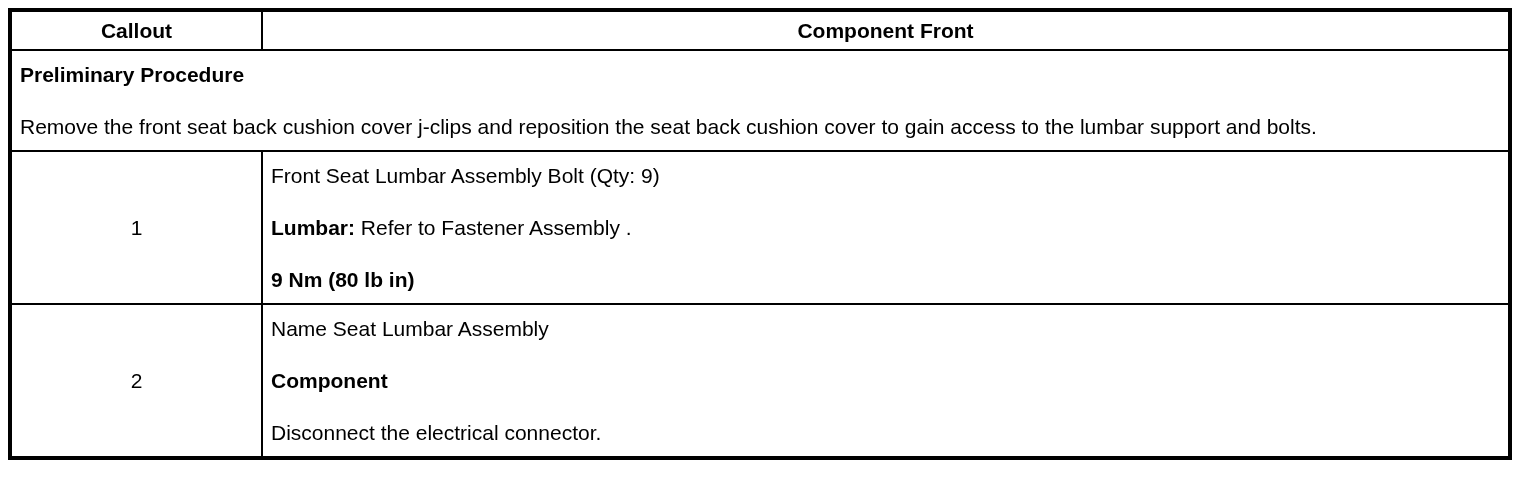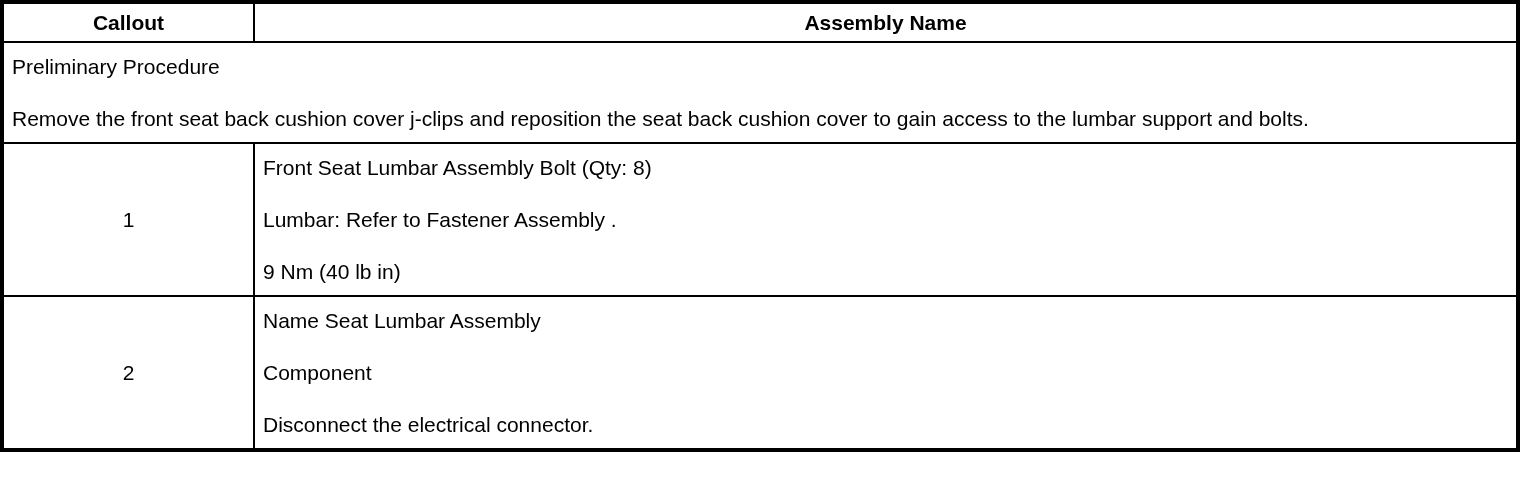--- a/index.html
+++ b/index.html
@@ -13,6 +13,7 @@
     width: 1520px;
     height: 488px;
     box-sizing: border-box;
+    padding: 8px;
   }
   table.callout-table {
     border-collapse: collapse;

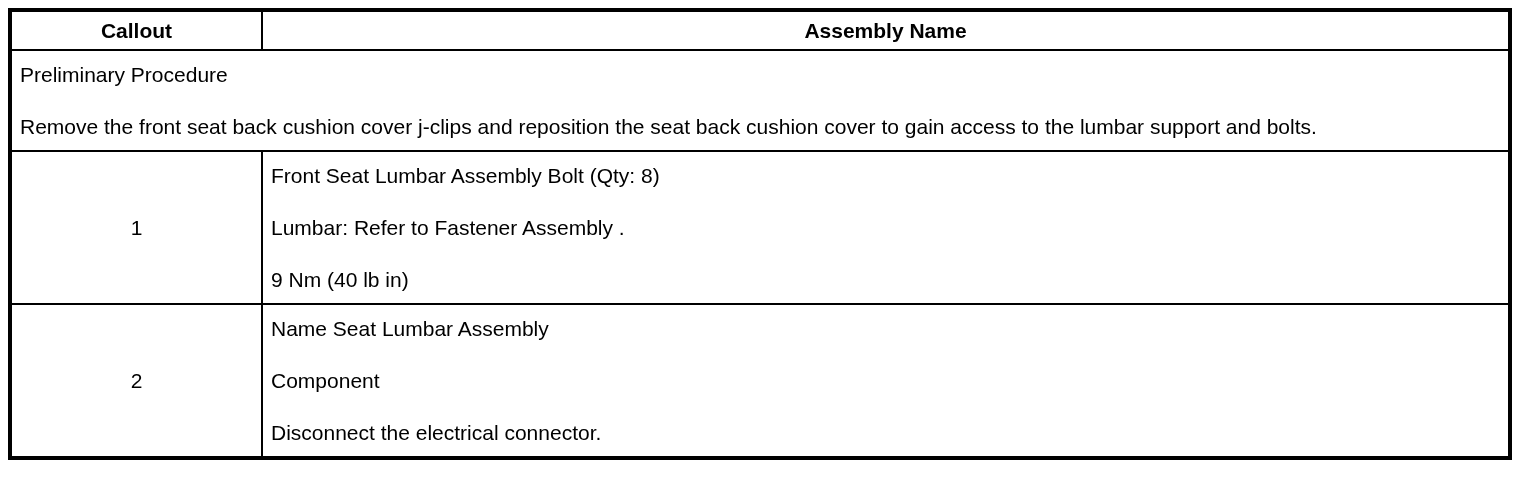--- a/index.html
+++ b/index.html
@@ -66,7 +66,7 @@
     <tbody>
         <tr>
       <th class="hdr">Callout</th>
-      <th class="hdr">Assembly Name</th>
+      <th class="hdr">Component Front</th>
     </tr>
     <tr>
       <td class="cell" colspan="2">

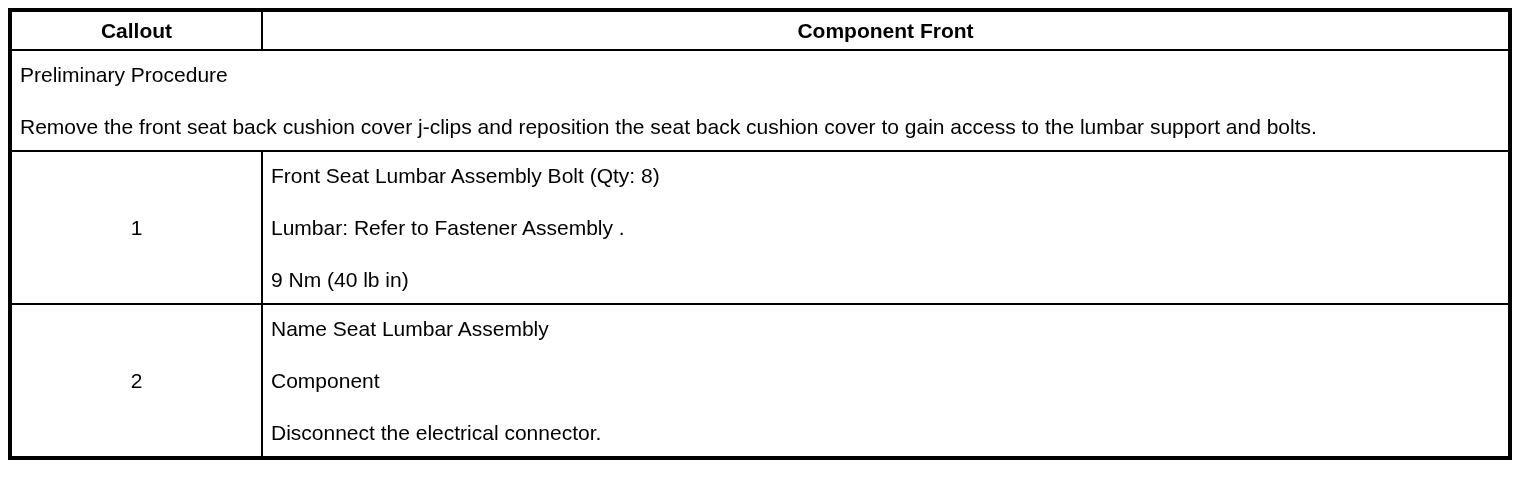--- a/index.html
+++ b/index.html
@@ -52,7 +52,7 @@
     vertical-align: middle;
     padding: 4px;
   }
-  .bold { font-weight: normal; }
+  .bold { font-weight: bold; }
 </style>
 </head>
 <body>

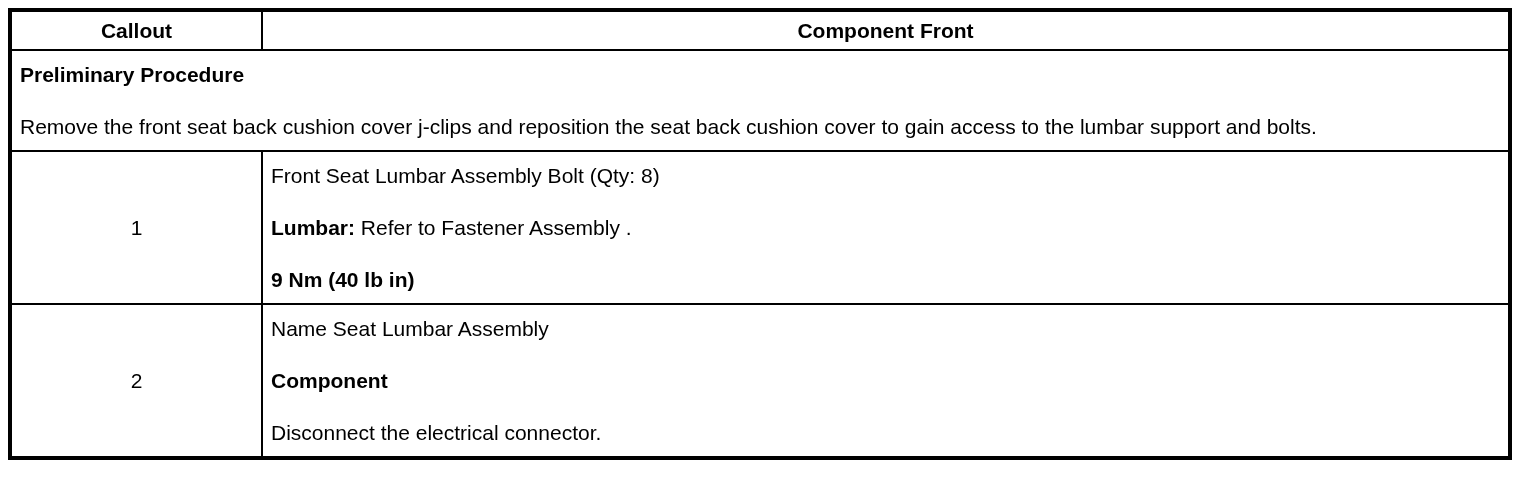--- a/index.html
+++ b/index.html
@@ -77,7 +77,7 @@
     <tr>
       <td class="callout-cell">1</td>
       <td class="cell">
-        <p>Front Seat Lumbar Assembly Bolt (Qty: 8)</p>
+        <p>Front Seat Lumbar Assembly Bolt (Qty: 9)</p>
         <p><span class="bold">Lumbar:</span><span> Refer to Fastener Assembly .</span></p>
         <p class="bold">9 Nm (40 lb in)</p>
       </td>

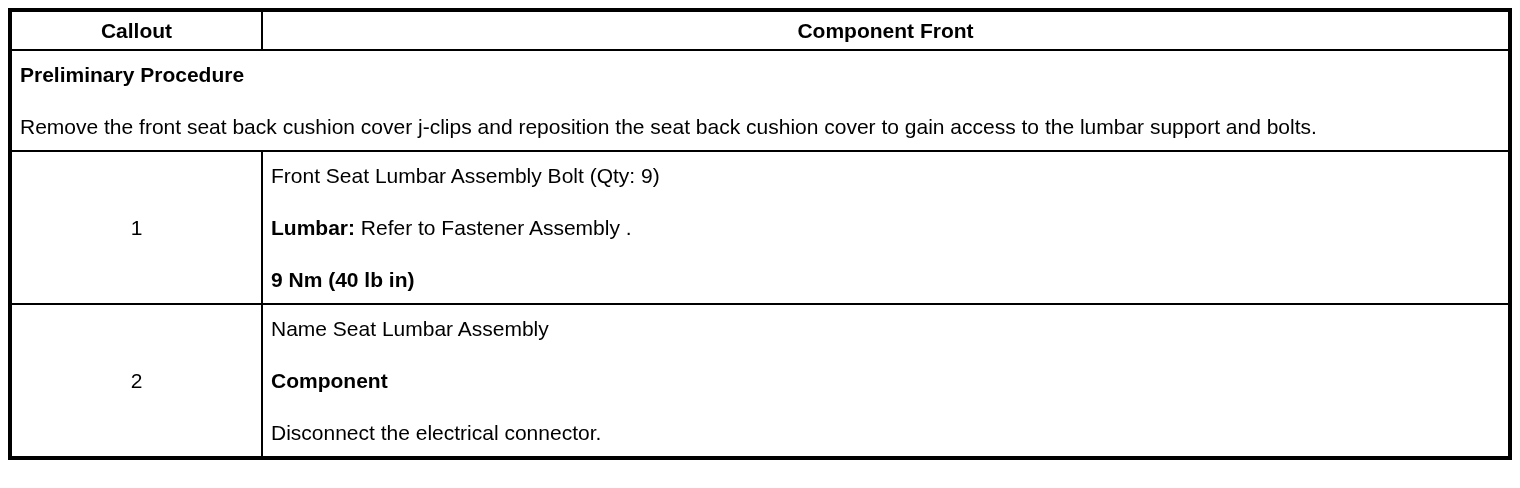--- a/index.html
+++ b/index.html
@@ -79,7 +79,7 @@
       <td class="cell">
         <p>Front Seat Lumbar Assembly Bolt (Qty: 9)</p>
         <p><span class="bold">Lumbar:</span><span> Refer to Fastener Assembly .</span></p>
-        <p class="bold">9 Nm (40 lb in)</p>
+        <p class="bold">9 Nm (80 lb in)</p>
       </td>
     </tr>
     <tr>

